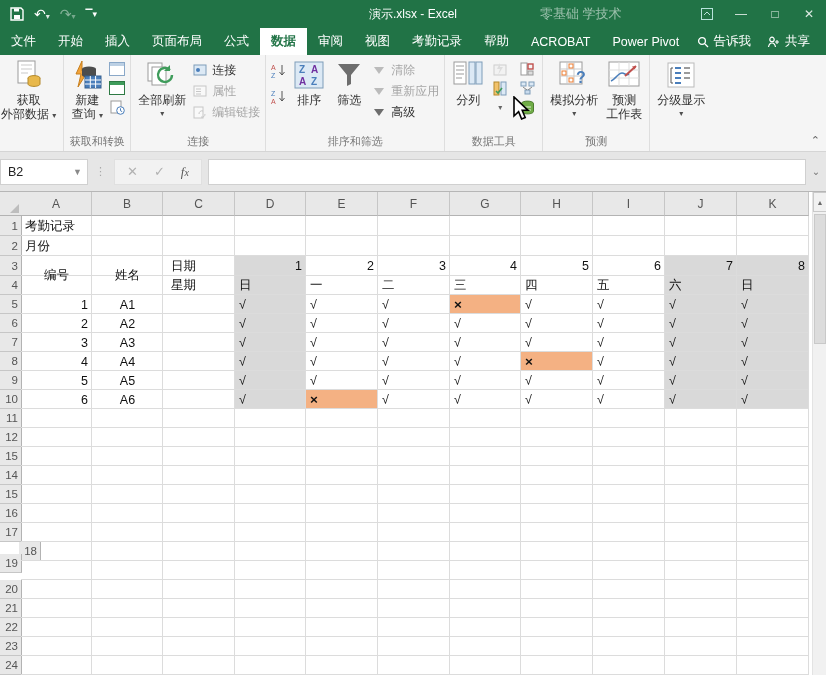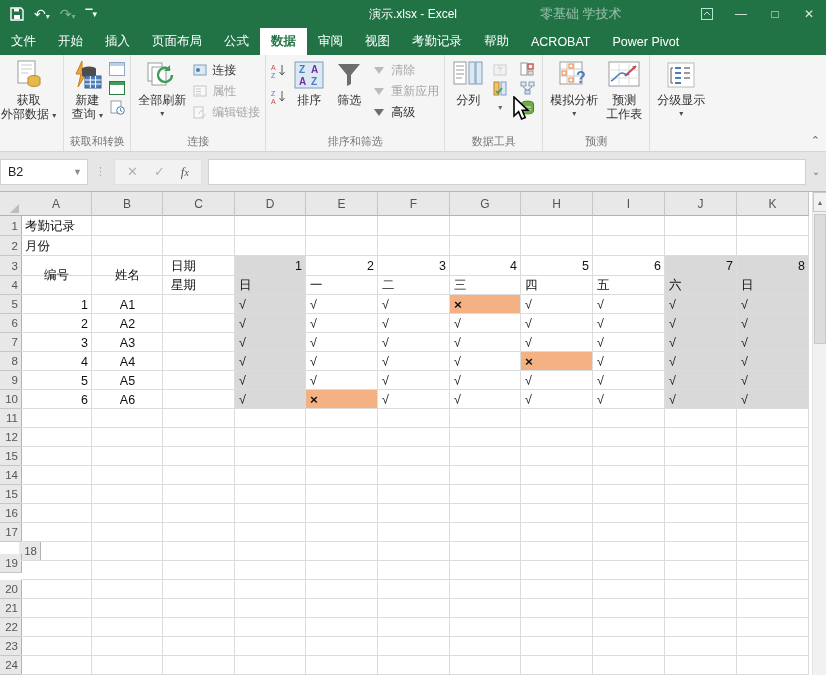--- a/index.html
+++ b/index.html
@@ -127,6 +127,27 @@
   <div class="rtab">帮助</div>
   <div class="rtab">ACROBAT</div>
   <div class="rtab">Power Pivot</div>
+  <div id="tabright">
+    <div class="tritem">
+      <span>
+          <svg width="12" height="12" viewBox="0 0 12 12">
+            <circle cx="5" cy="5" r="3.4" fill="none" stroke="#fff" stroke-width="1.3"></circle>
+            <path d="M8 8l3 3" stroke="#fff" stroke-width="1.3"></path>
+          </svg>
+        </span>
+      <span>告诉我</span>
+    </div>
+    <div class="tritem">
+      <span>
+          <svg width="13" height="12" viewBox="0 0 13 12">
+            <circle cx="5" cy="3.4" r="2.2" fill="none" stroke="#fff" stroke-width="1.2"></circle>
+            <path d="M1.5 11c.5-2.7 2-4 3.5-4s3 1.3 3.5 4" fill="none" stroke="#fff" stroke-width="1.2"></path>
+            <path d="M10 4v4M8 6h4" stroke="#fff" stroke-width="1.1"></path>
+          </svg>
+        </span>
+      <span>共享</span>
+    </div>
+  </div>
 </div>
 
 <div class="abs" id="ribbon">

